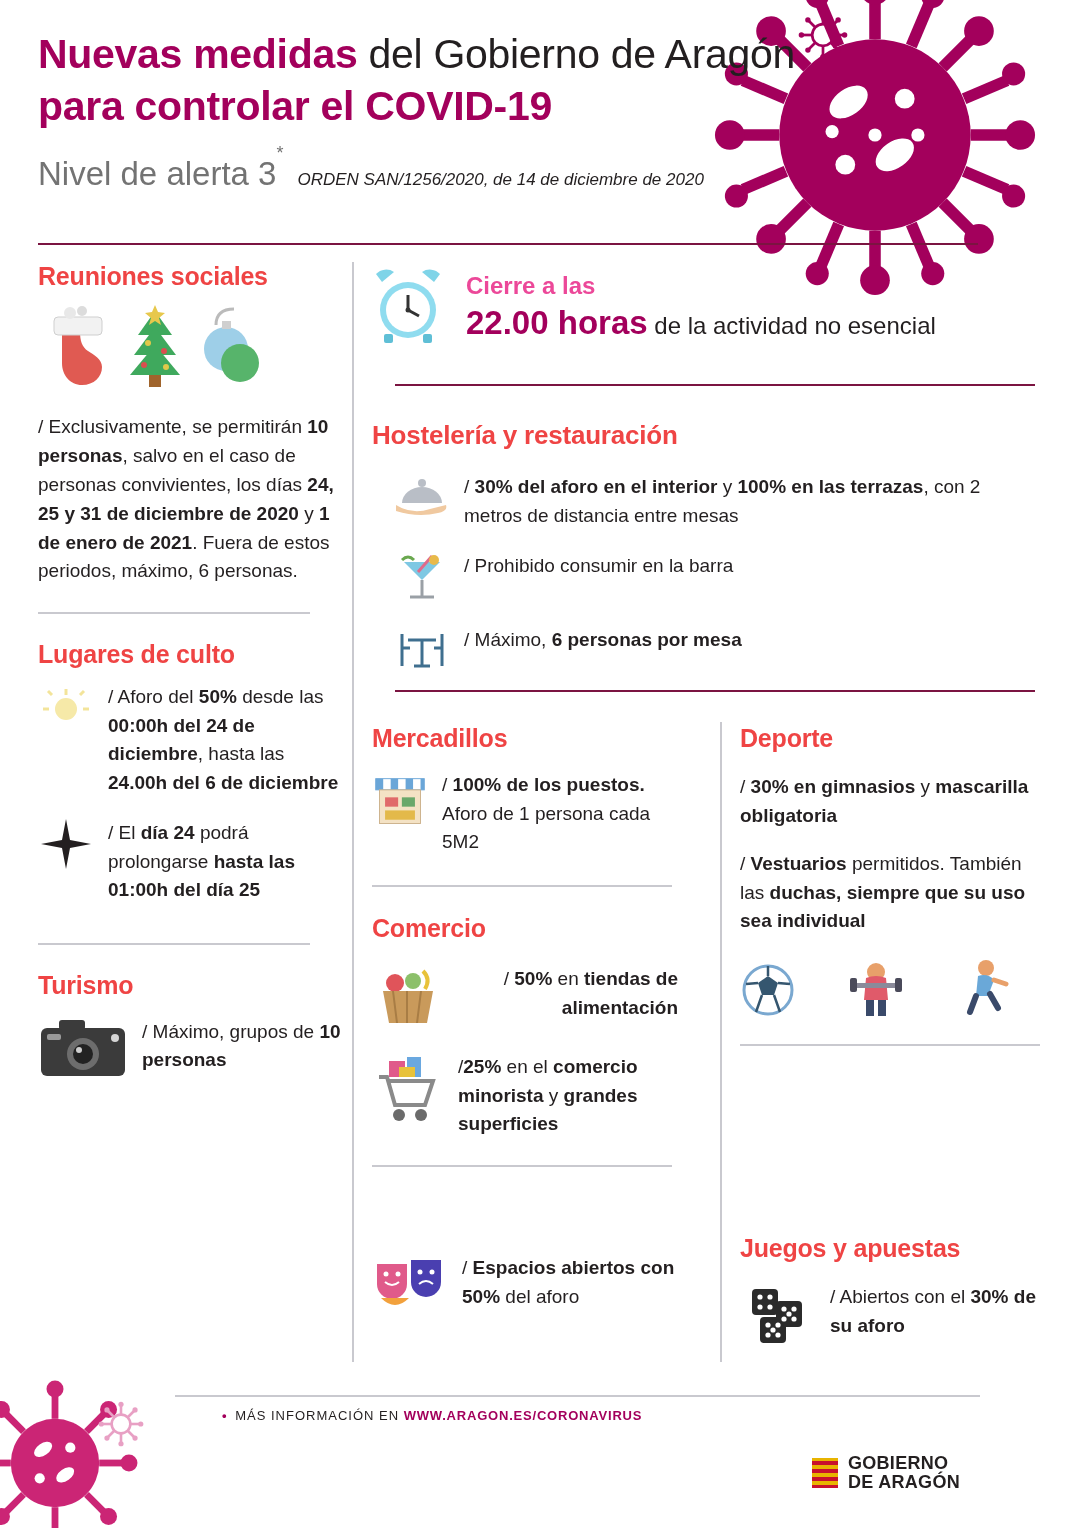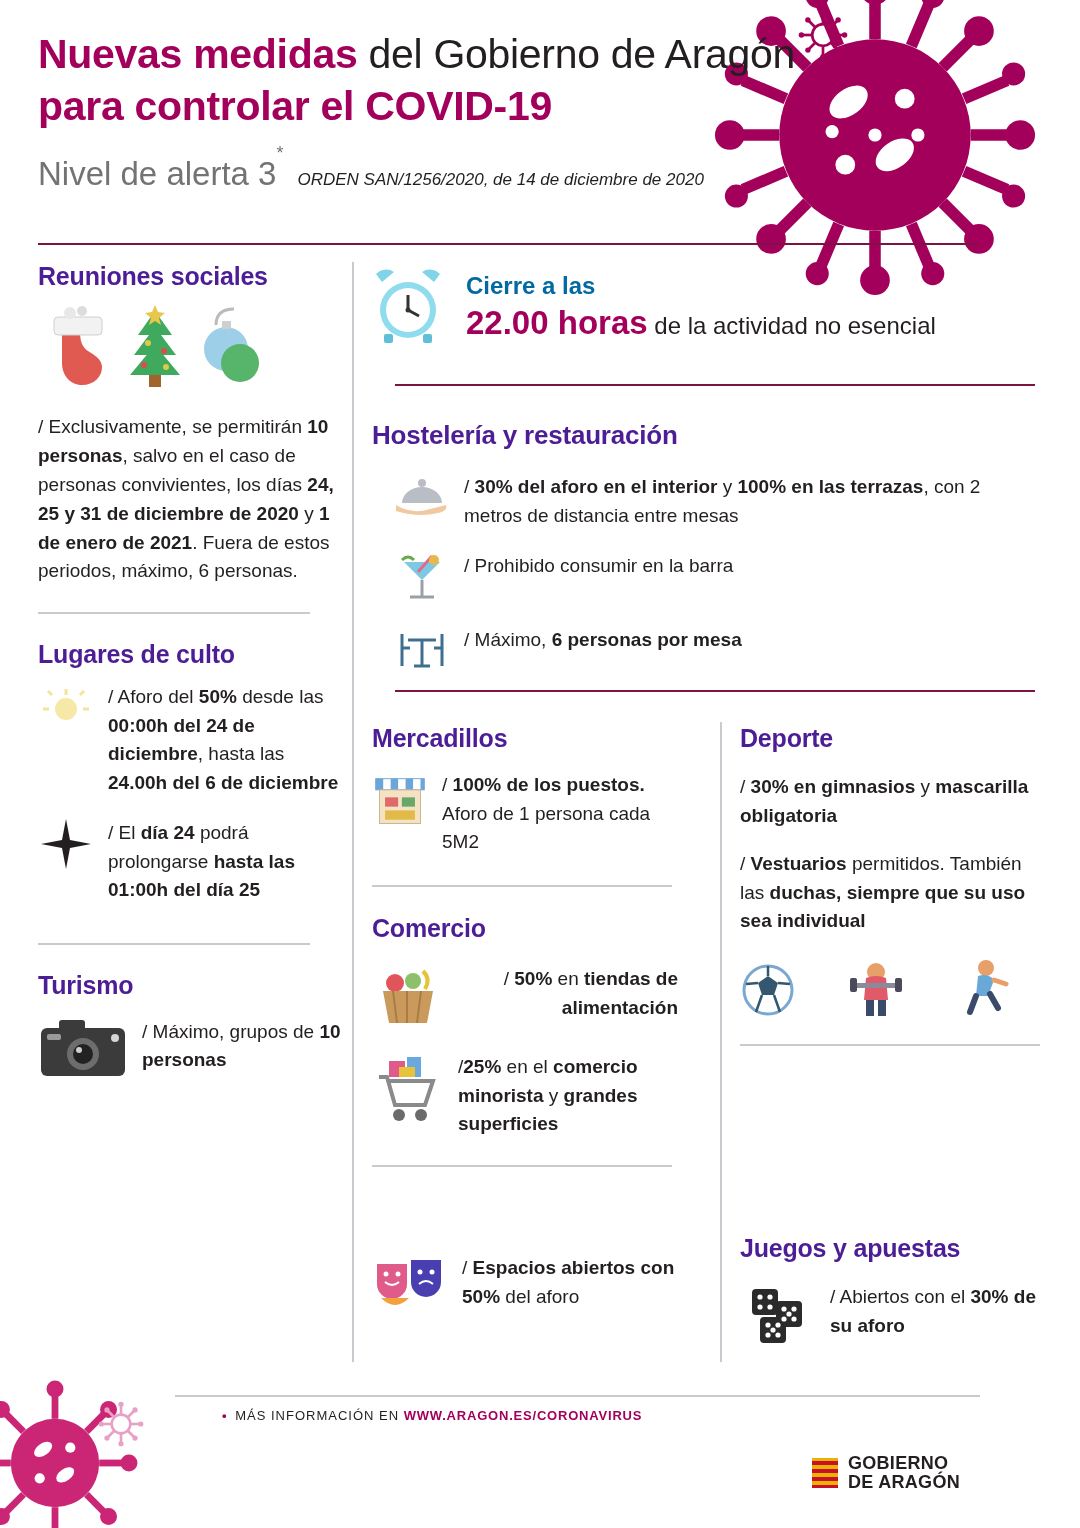--- a/index.html
+++ b/index.html
@@ -67,7 +67,7 @@
   .vline-2 { position: absolute; left: 720px; top: 460px; width: 0; height: 640px; border-left: 2px solid #c9c9cf; }
 
   .sec-title {
-    color: #4c1d95; font-weight: 700; font-size: 25px; margin: 0 0 14px 0;
+    color: #ef4444; font-weight: 700; font-size: 25px; margin: 0 0 14px 0;
     letter-spacing: -0.2px;
   }
 

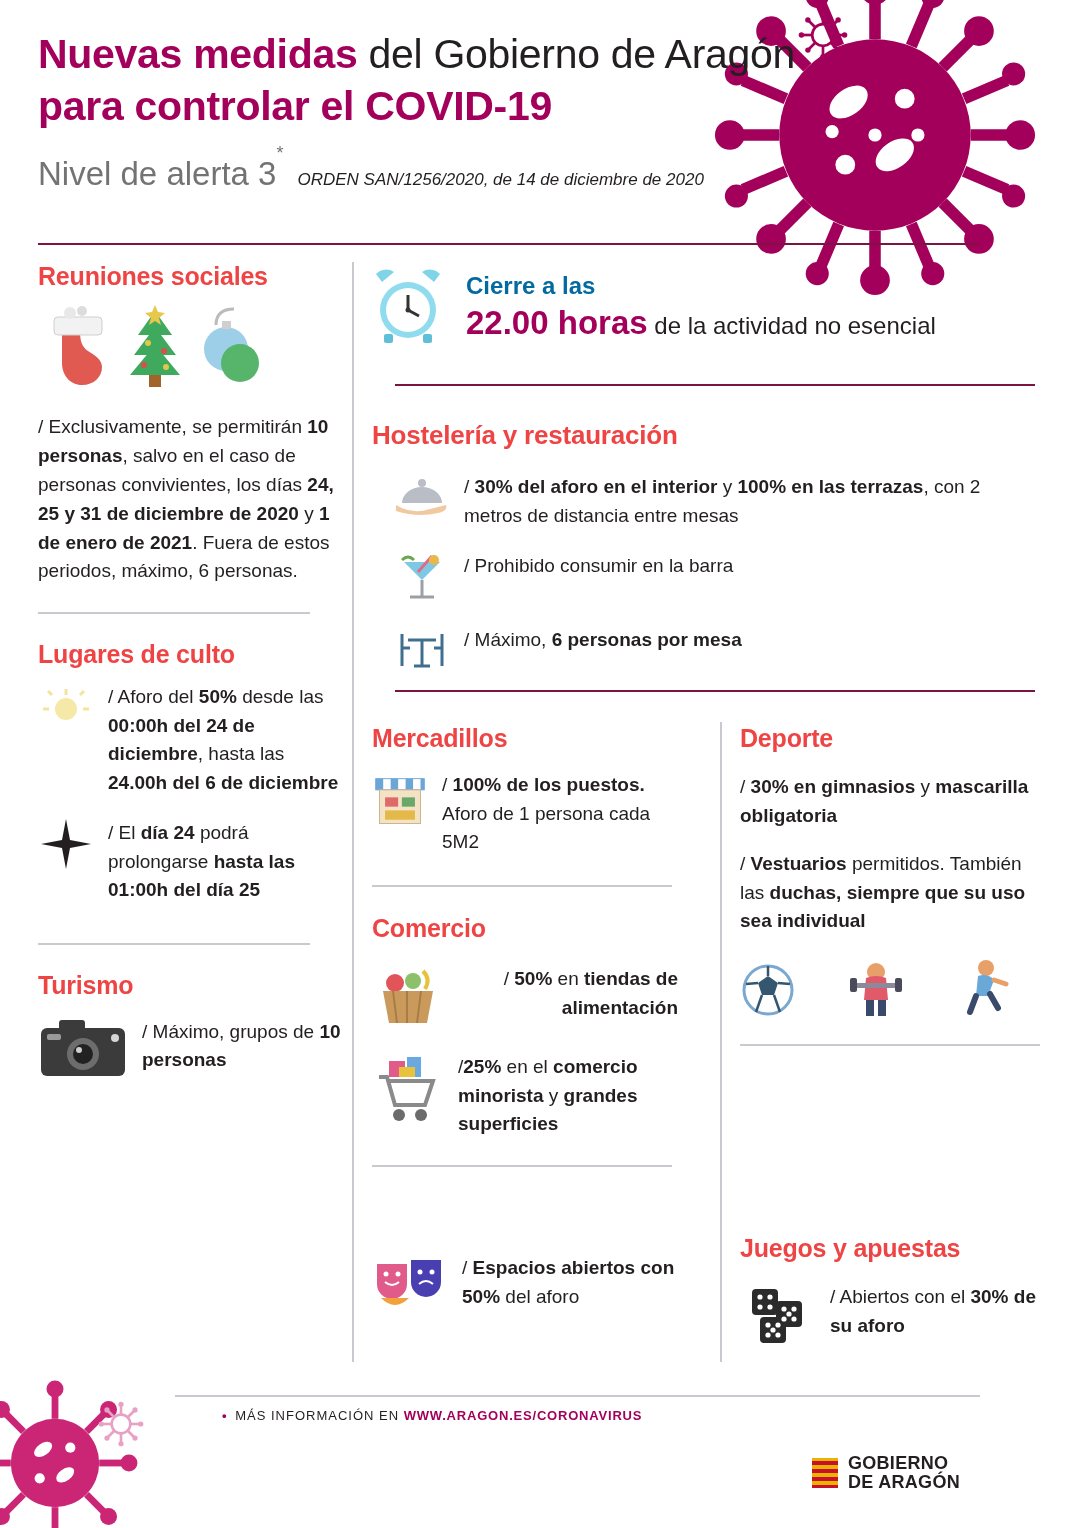--- a/index.html
+++ b/index.html
@@ -89,7 +89,7 @@
   
   .closure { position: absolute; left: 372px; top: 6px; width: 660px; display: flex; gap: 22px; align-items: flex-start; }
   .closure-text { padding-top: 4px; }
-  .closure-line1 { font-size: 24px; font-weight: 700; color: #0369a1; }
+  .closure-line1 { font-size: 24px; font-weight: 700; color: #ec4899; }
   .closure-line2 { font-size: 24px; margin-top: 4px; text-align: center; }
   .closure-line2 .big { font-size: 33px; font-weight: 700; color: #a3005c; }
 

